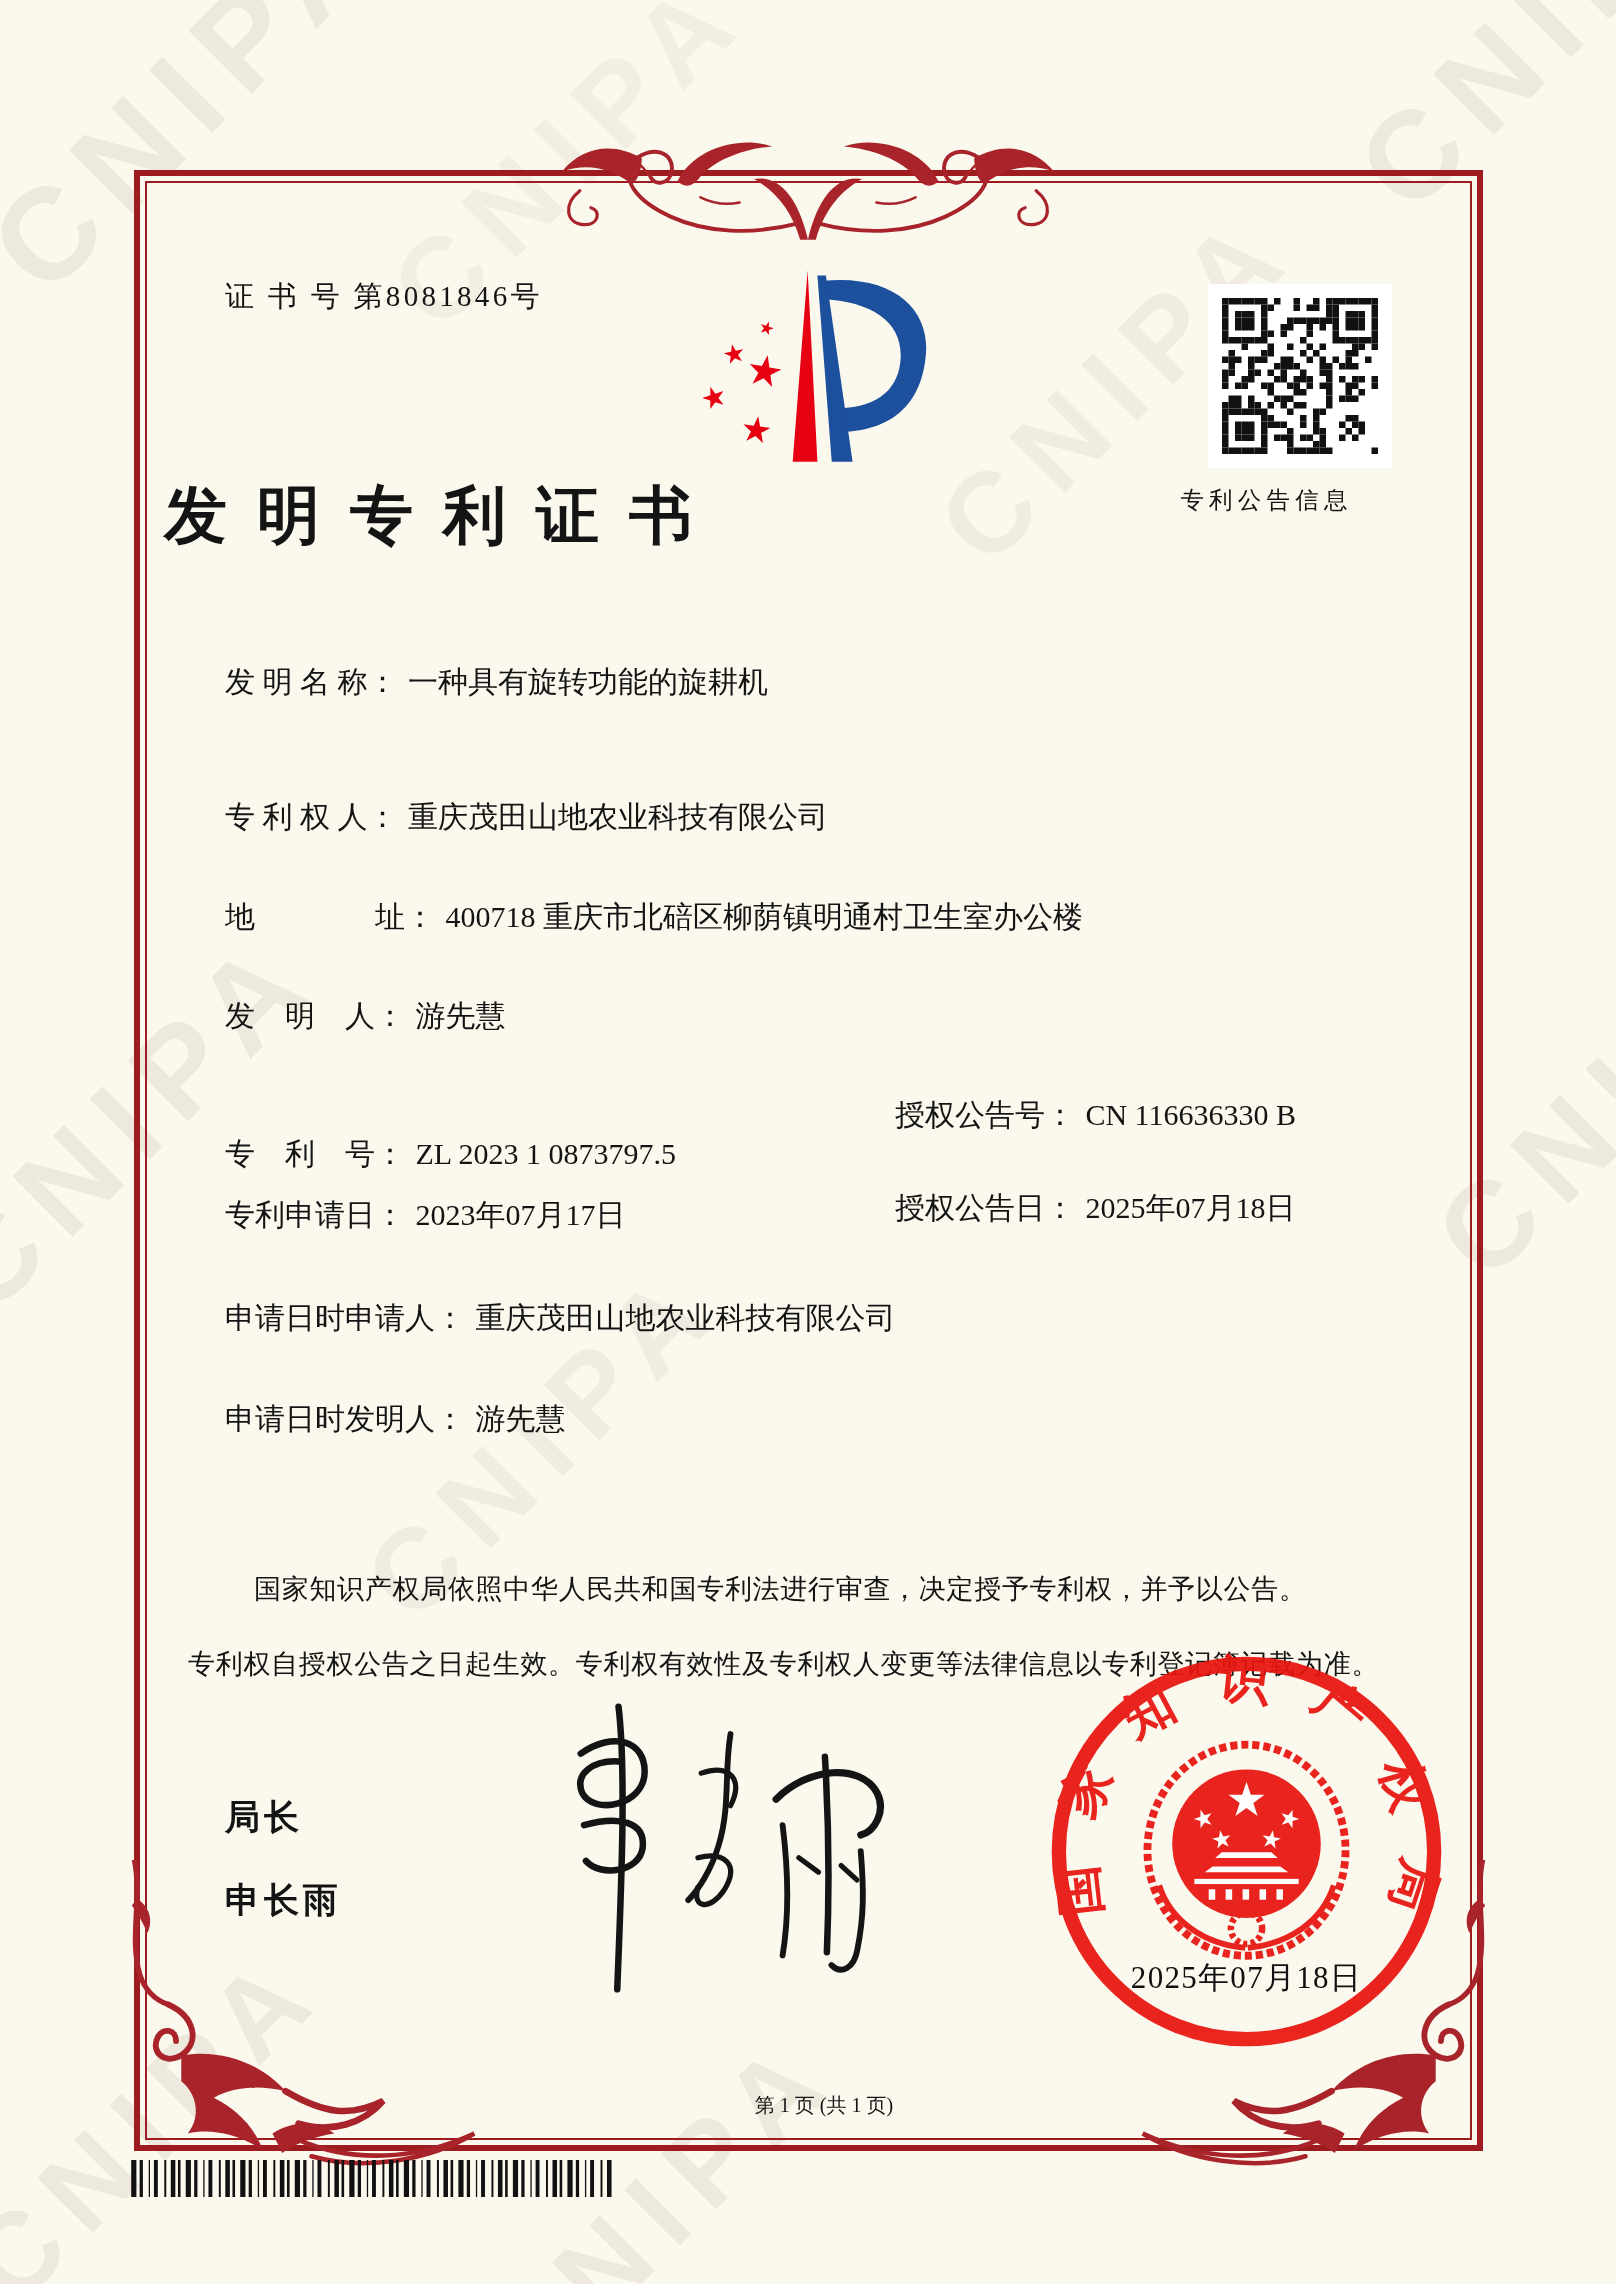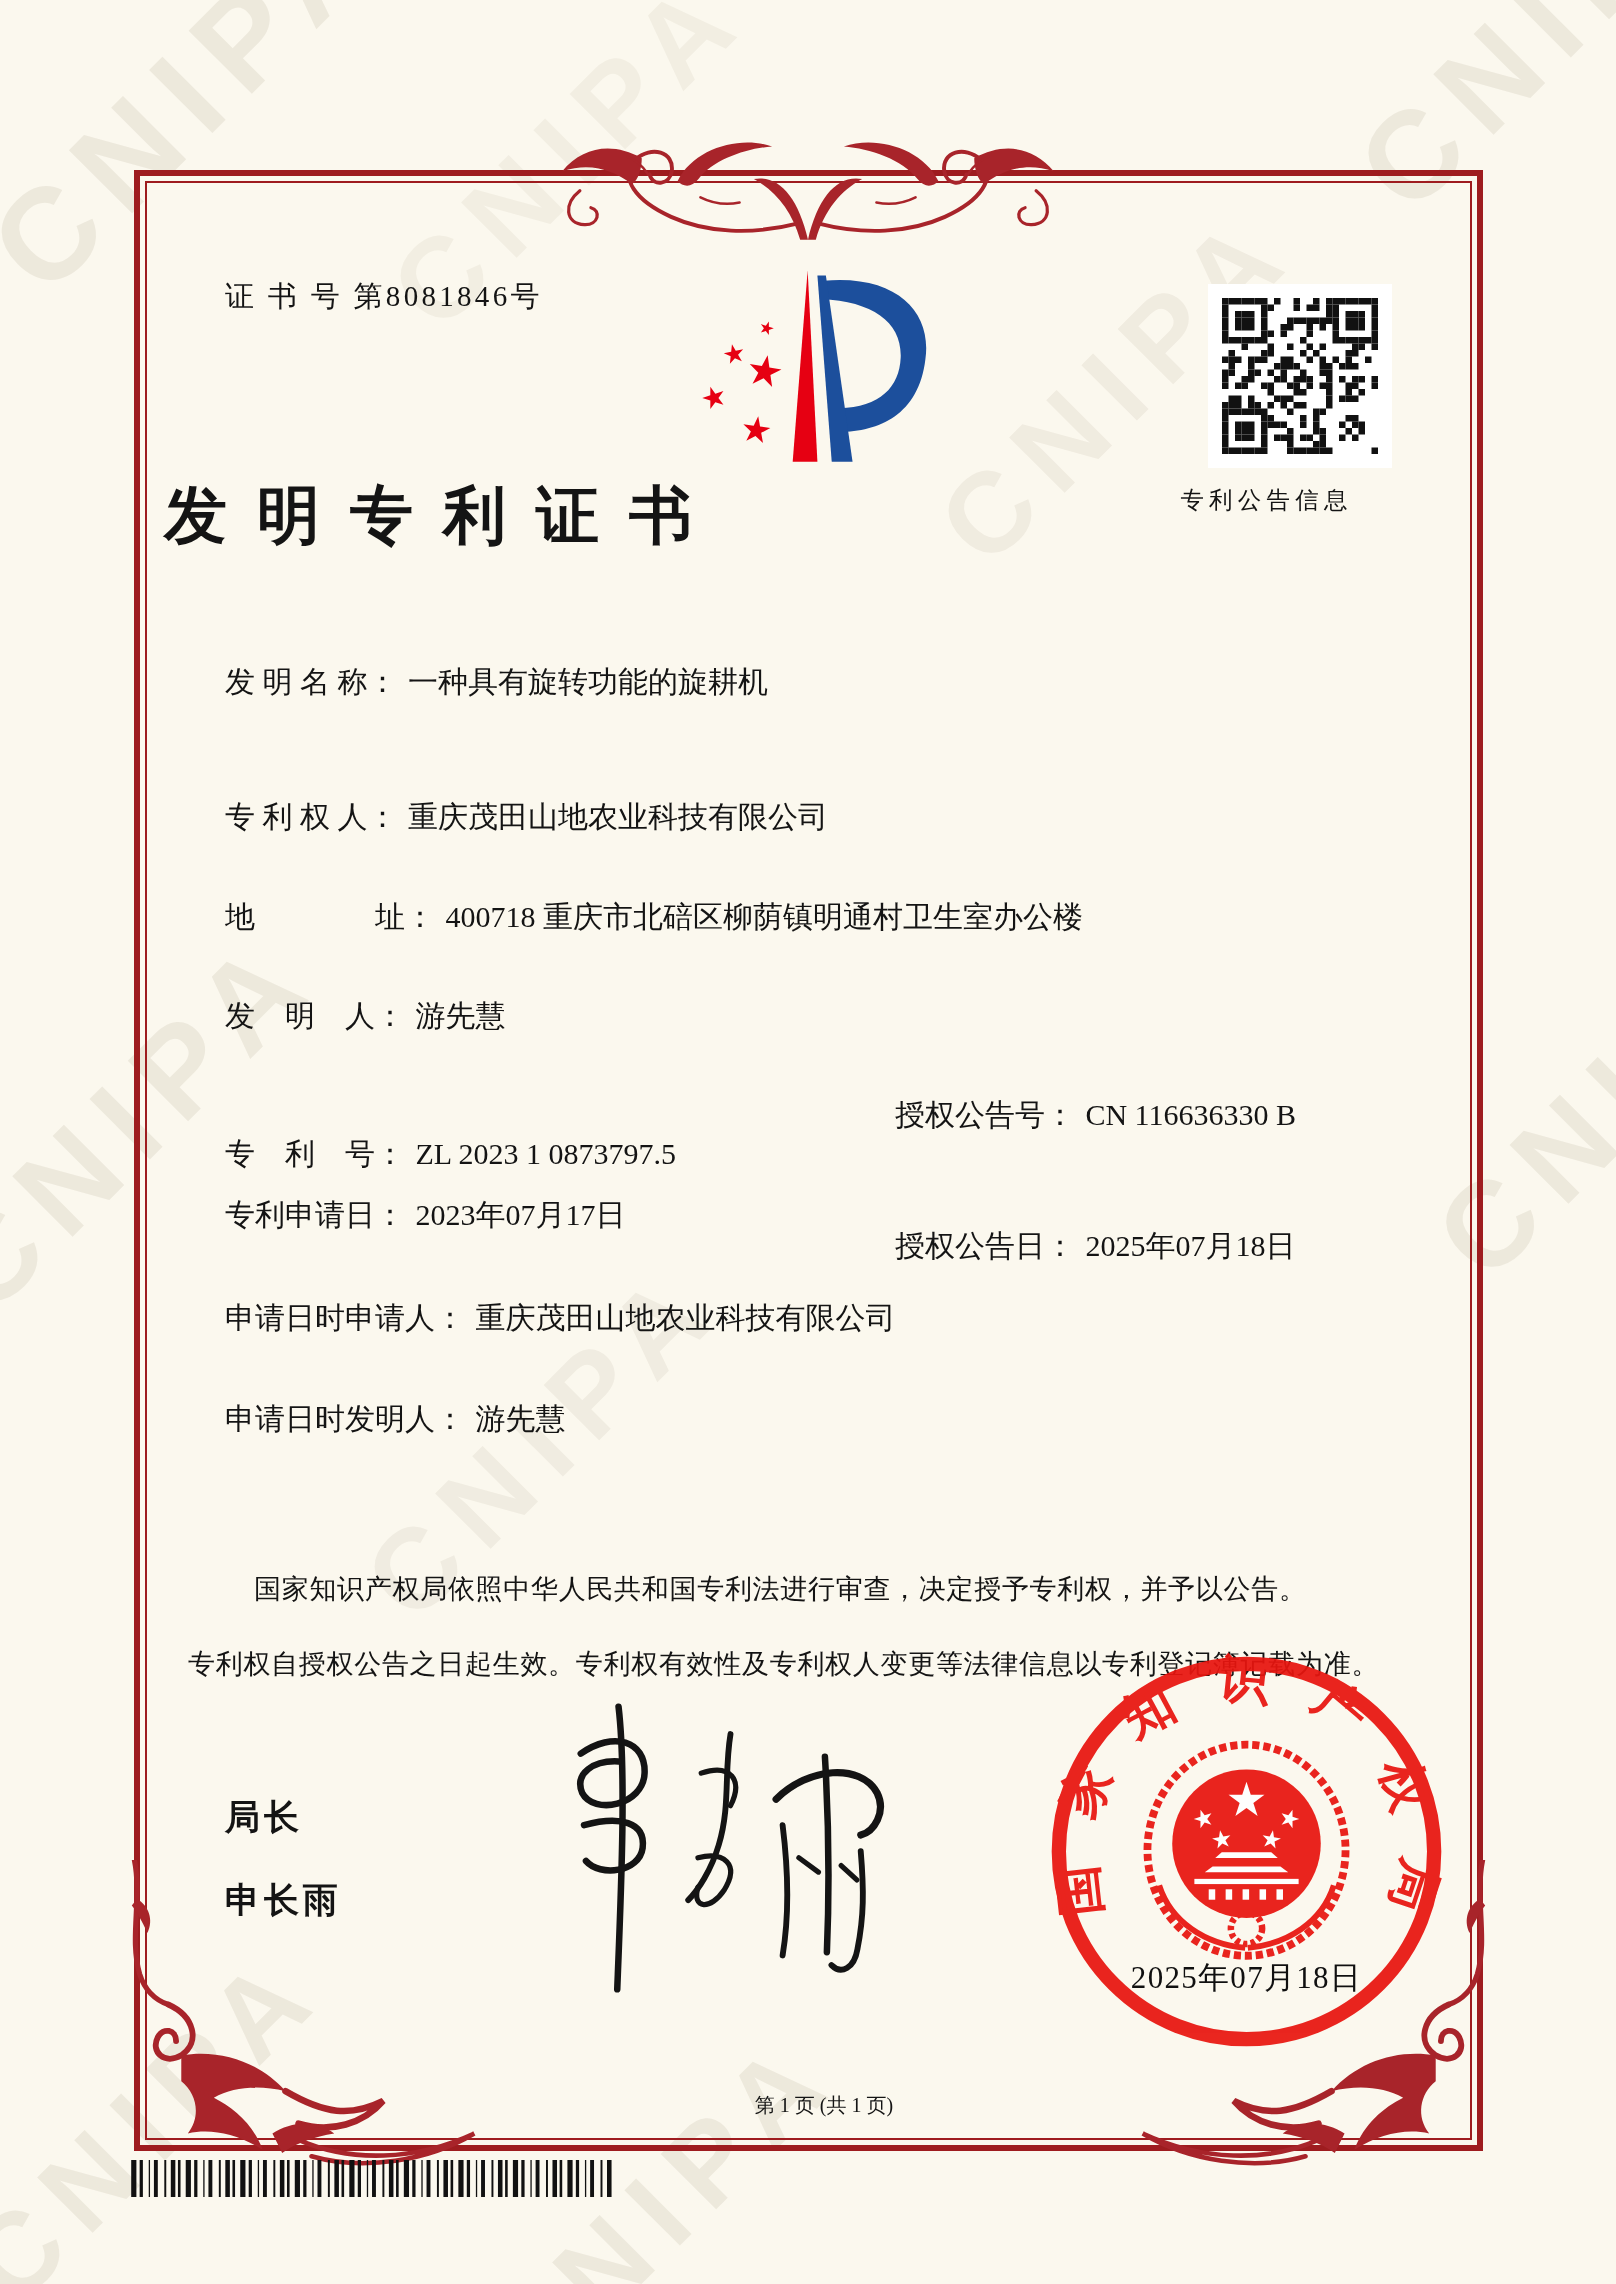--- a/index.html
+++ b/index.html
@@ -462,7 +462,7 @@
 <div class="row" style="top:1195px;">
   <span>专利申请日：</span><span class="val">2023年07月17日</span>
 </div>
-<div class="row-right" style="top:1226px;">
+<div class="row-right" style="top:1188px;">
   <span>授权公告日：</span><span class="val">2025年07月18日</span>
 </div>
 <div class="row" style="top:1298px;">

